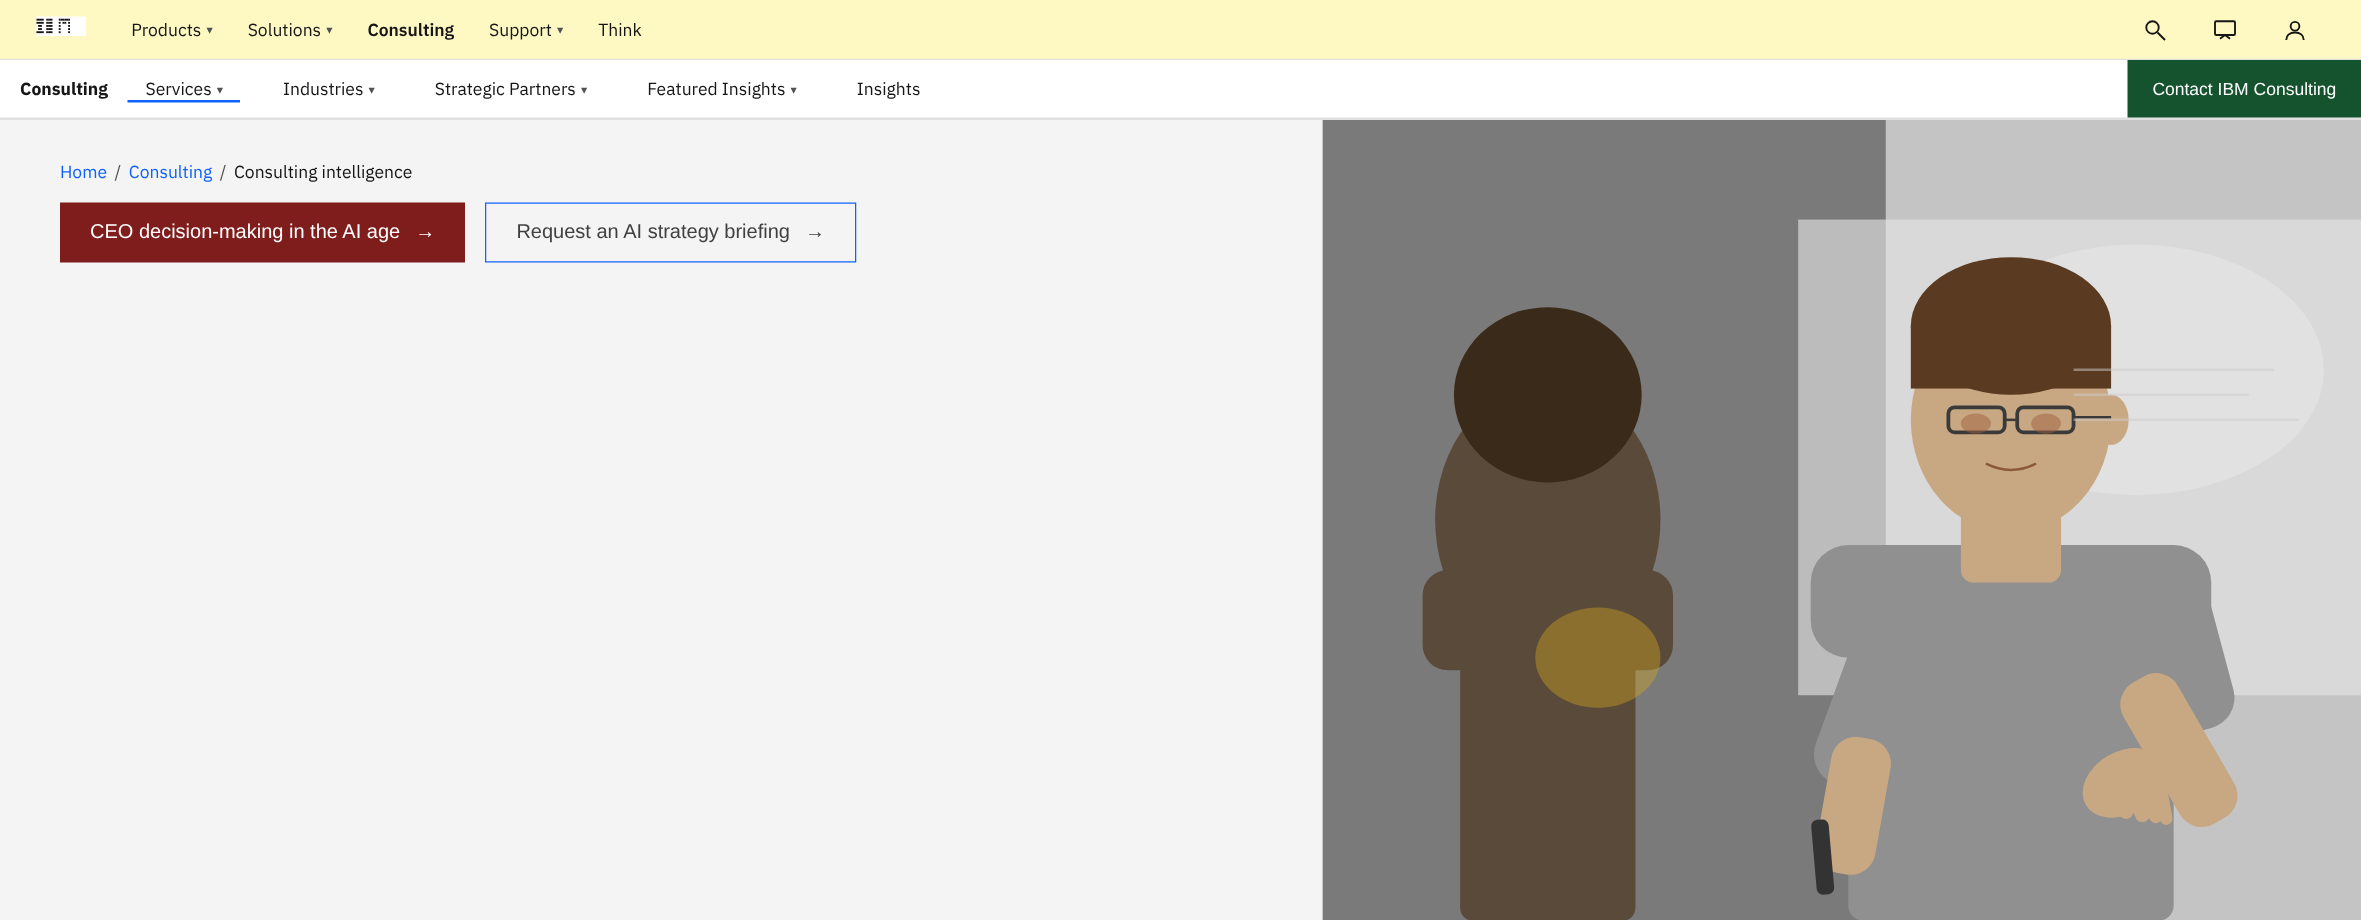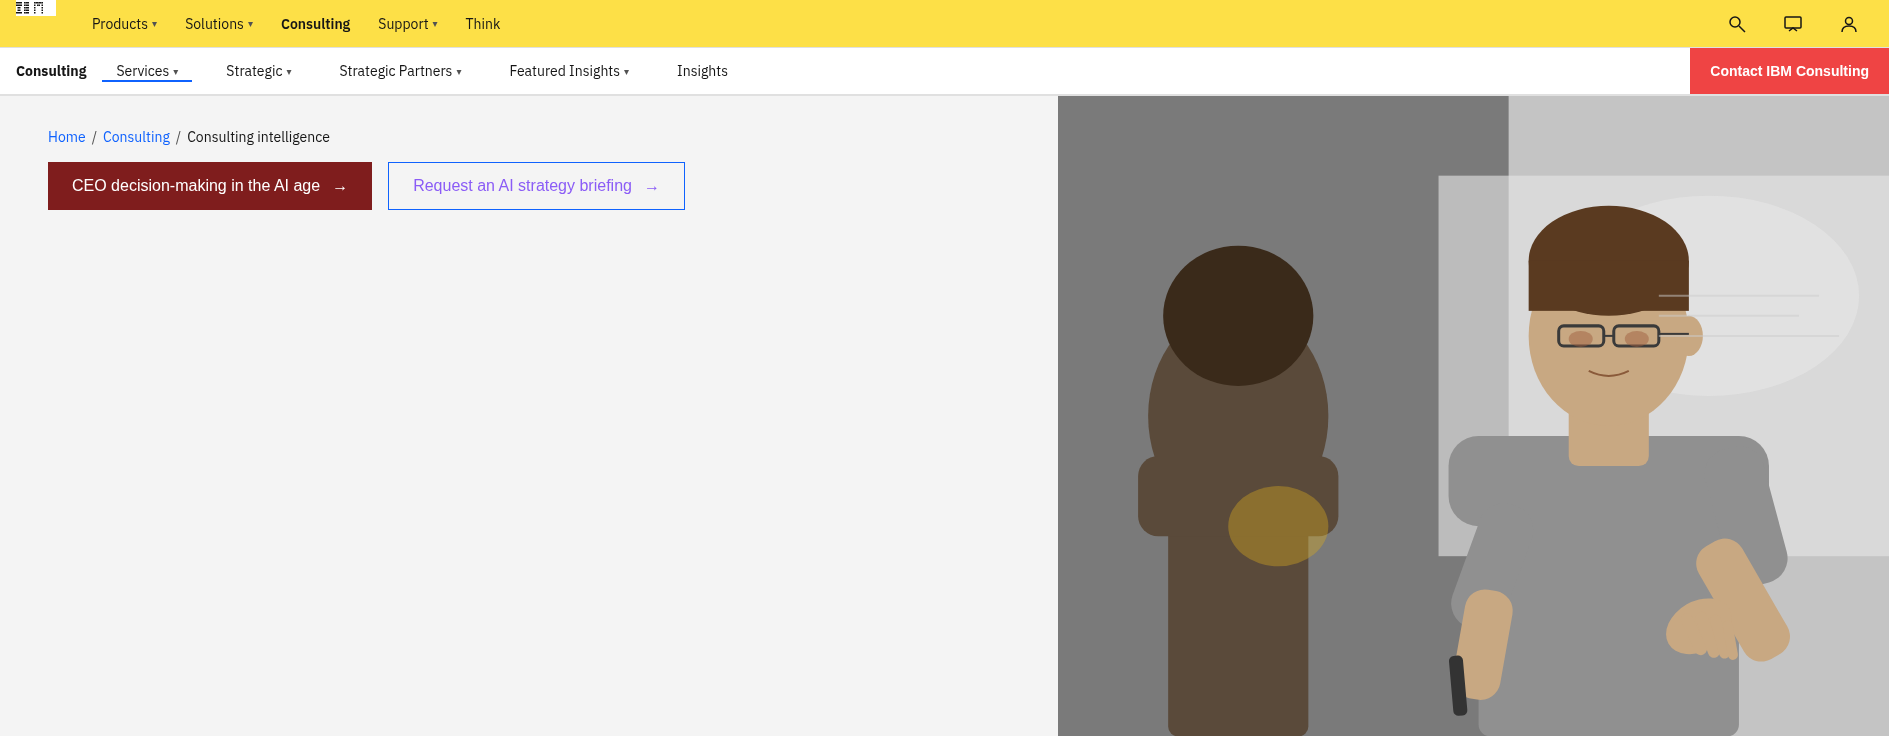--- a/index.html
+++ b/index.html
@@ -7,10 +7,11 @@
 
     
     .top-nav {
-      background: #fde047;
+      background: #fef9c3;
       height: 48px;
       display: flex;
-      padding: 0 16px;
+      align-items: center;
+      padding: 0 29px;
       border-bottom: 1px solid #e0e0e0;
       position: relative;
     }

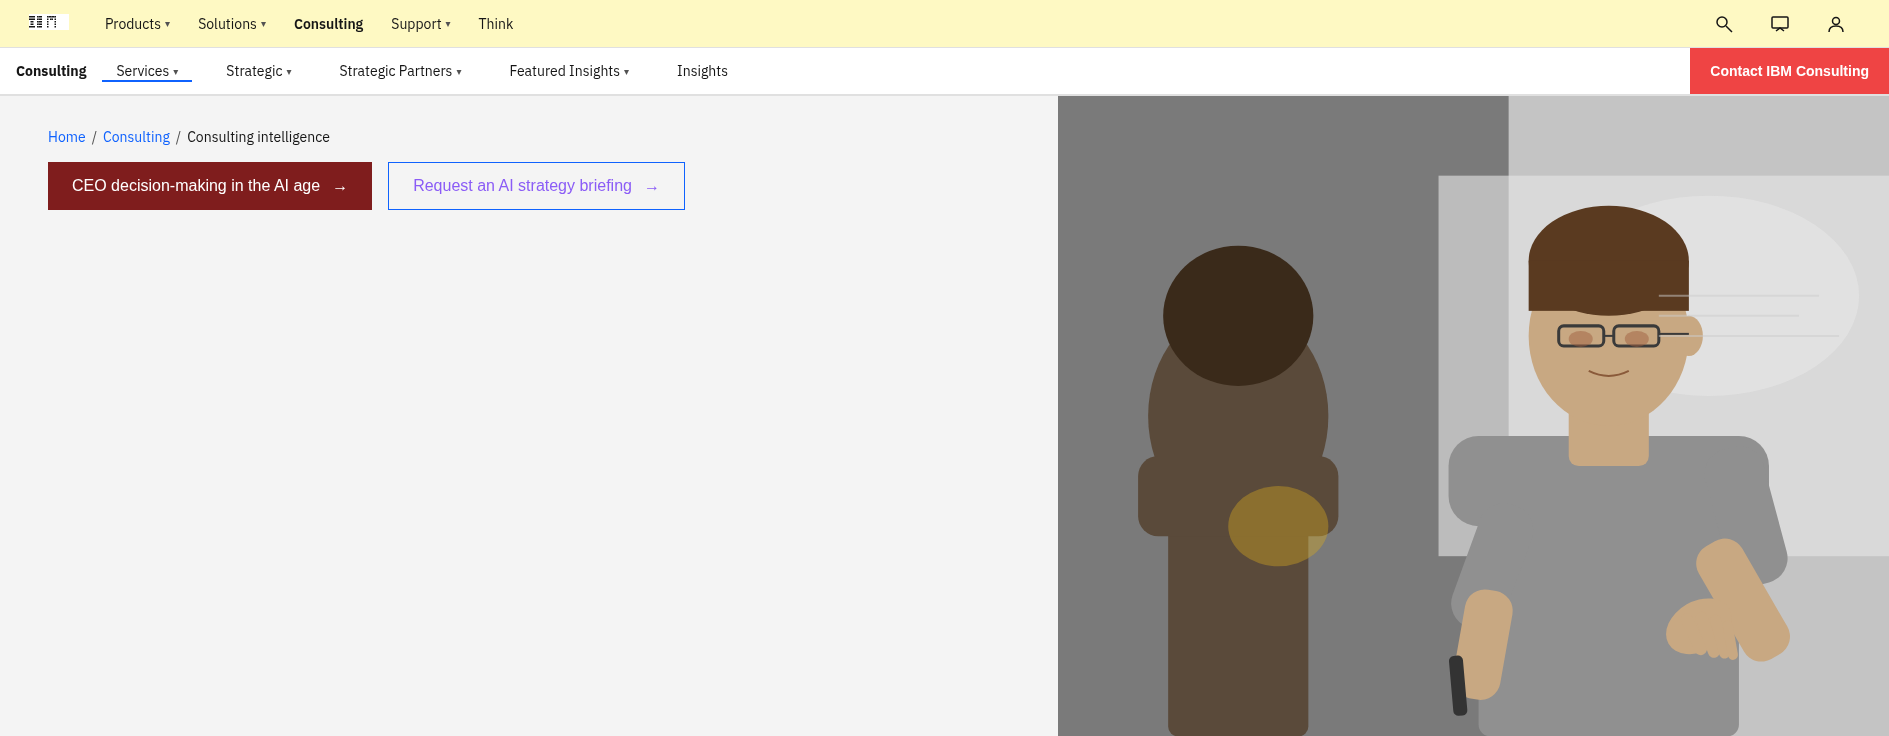--- a/index.html
+++ b/index.html
@@ -295,7 +295,7 @@
       <span class="chevron-icon">▾</span>
     </div>
     <div class="secondary-nav-item">
-      <span>Strategic</span>
+      <span>Industries</span>
       <span class="chevron-icon">▾</span>
     </div>
     <div class="secondary-nav-item">

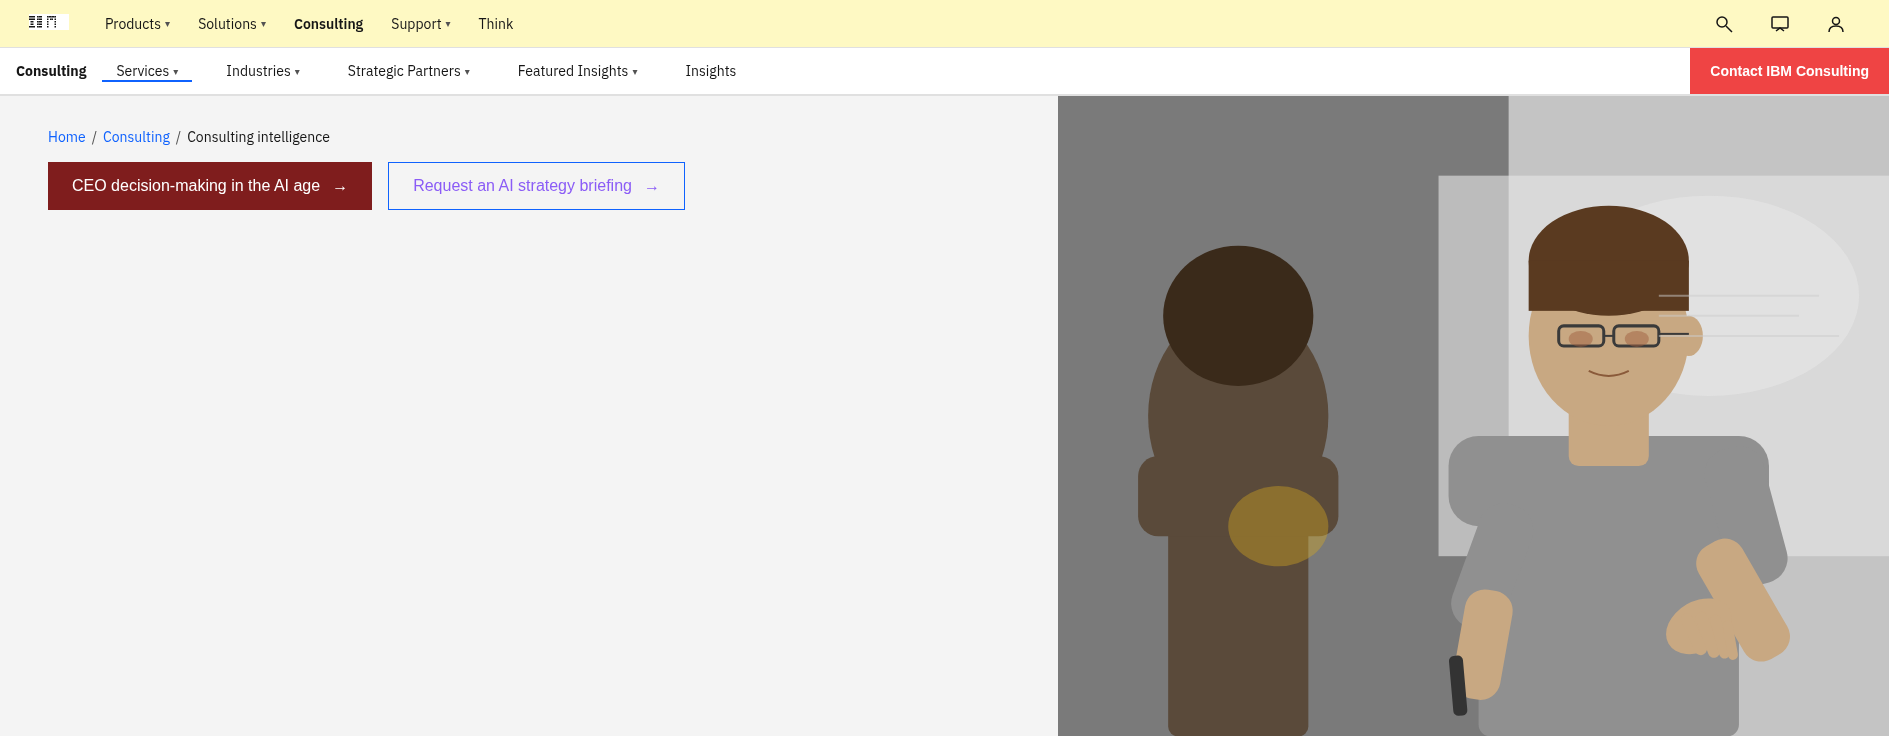--- a/index.html
+++ b/index.html
@@ -98,13 +98,13 @@
     }
     .contact-btn {
       margin-left: auto;
-      background: #ef4444;
+      background: #14532d;
       color: #fff;
       padding: 0 20px;
       display: flex;
       align-items: center;
       font-size: 14px;
-      font-weight: 700;
+      font-weight: 400;
       cursor: pointer;
       white-space: nowrap;
       border: none;

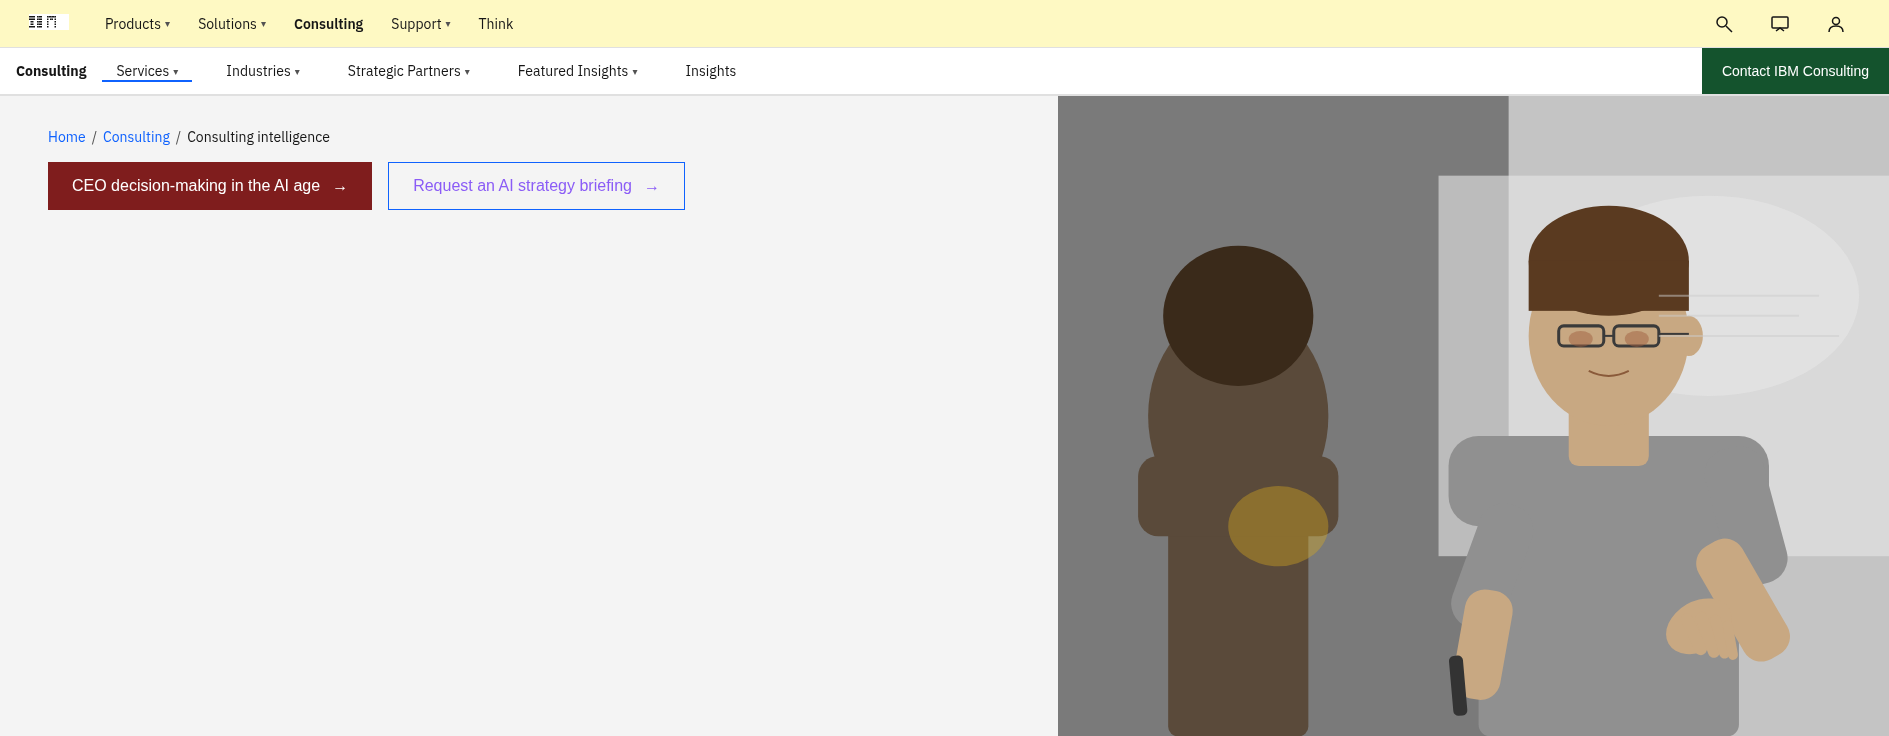--- a/index.html
+++ b/index.html
@@ -170,7 +170,7 @@
     }
     .btn-secondary {
       background: transparent;
-      color: #8b5cf6;
+      color: #404040;
       border: 1px solid #0f62fe;
       padding: 14px 24px;
       font-size: 16px;

